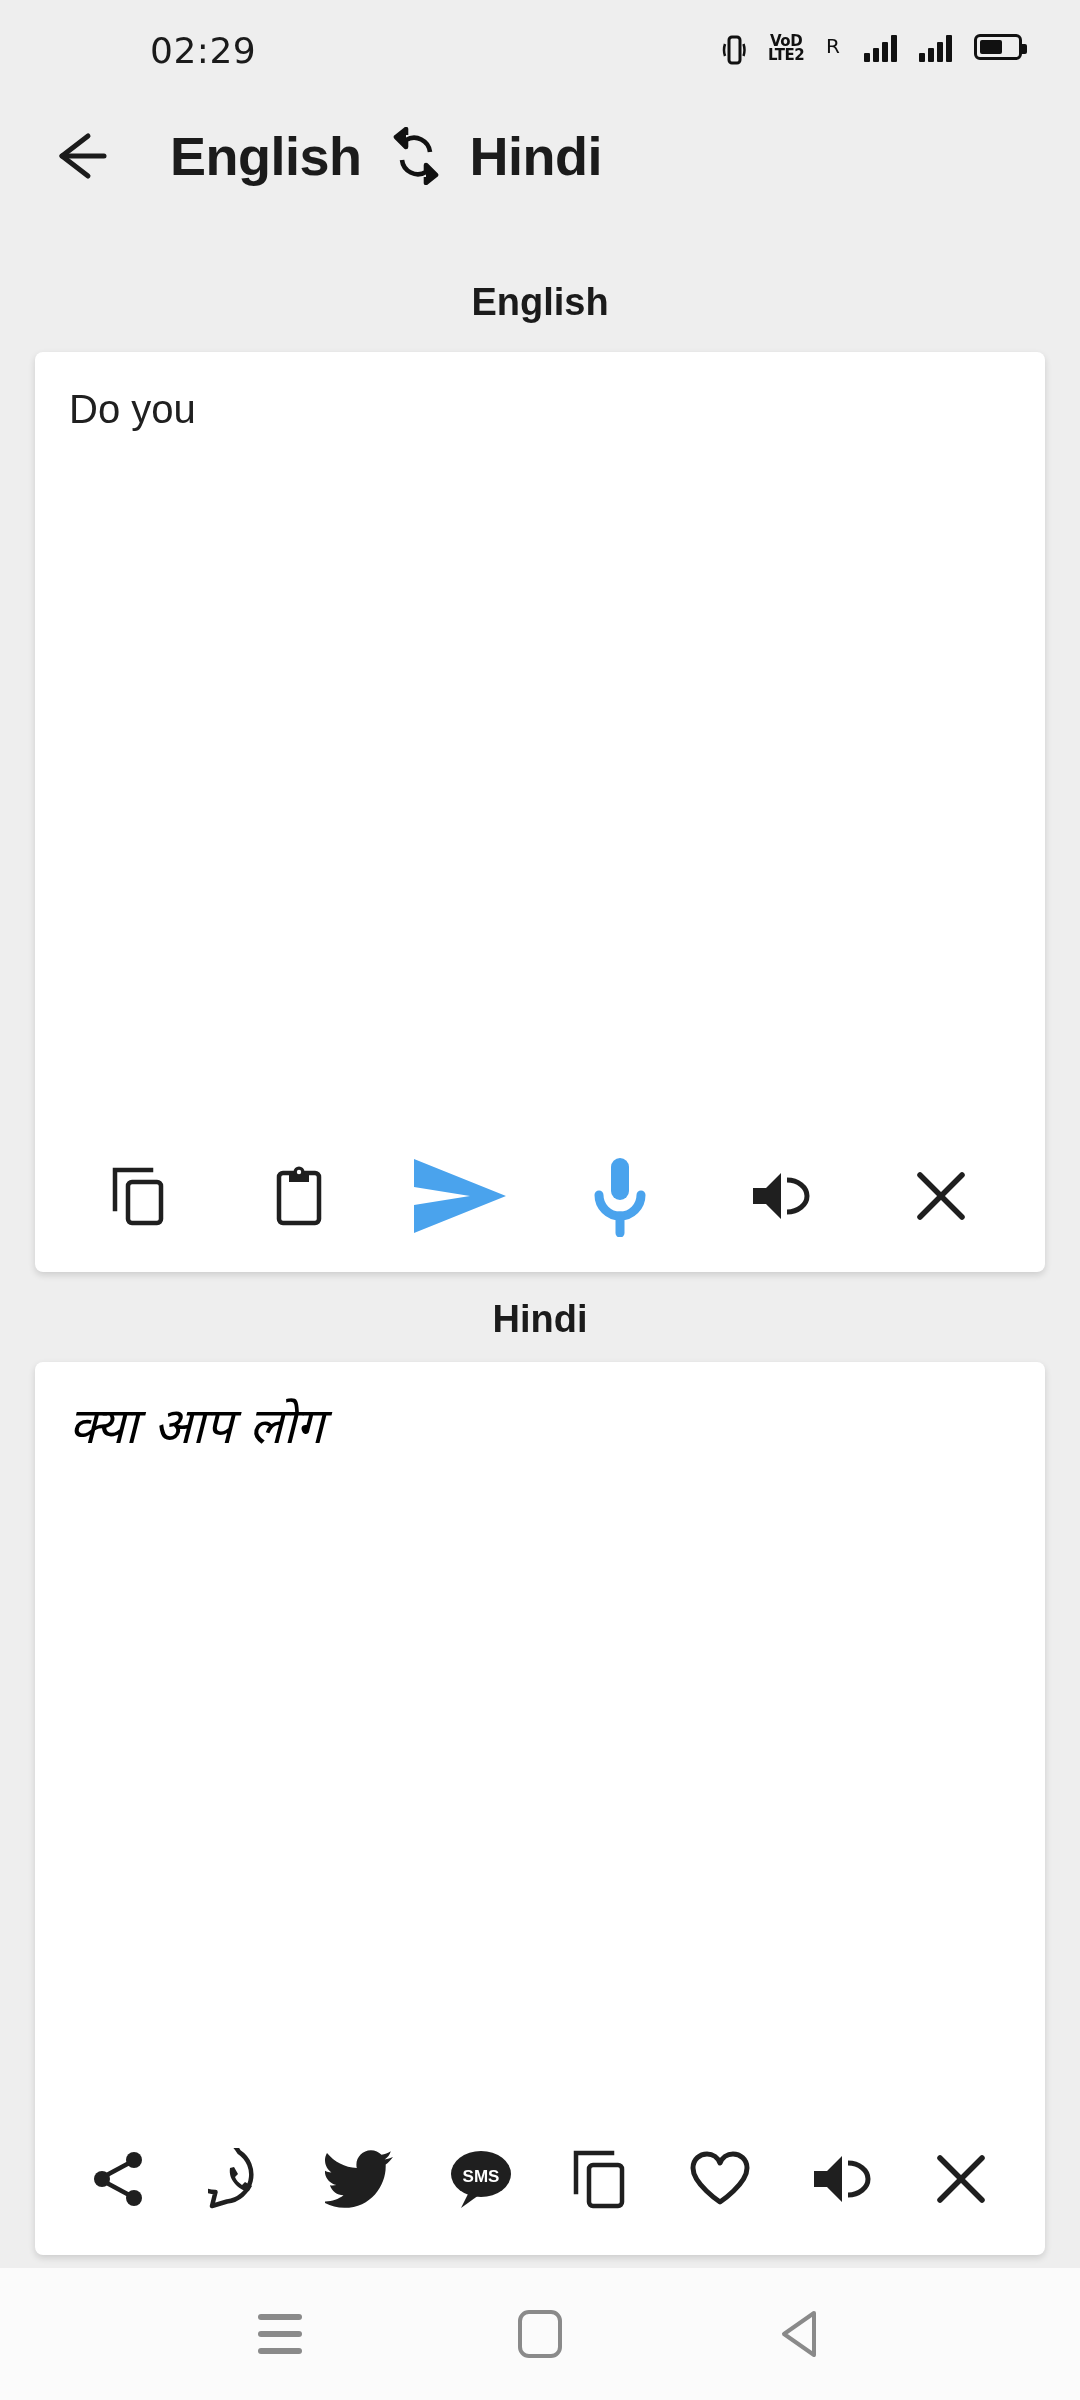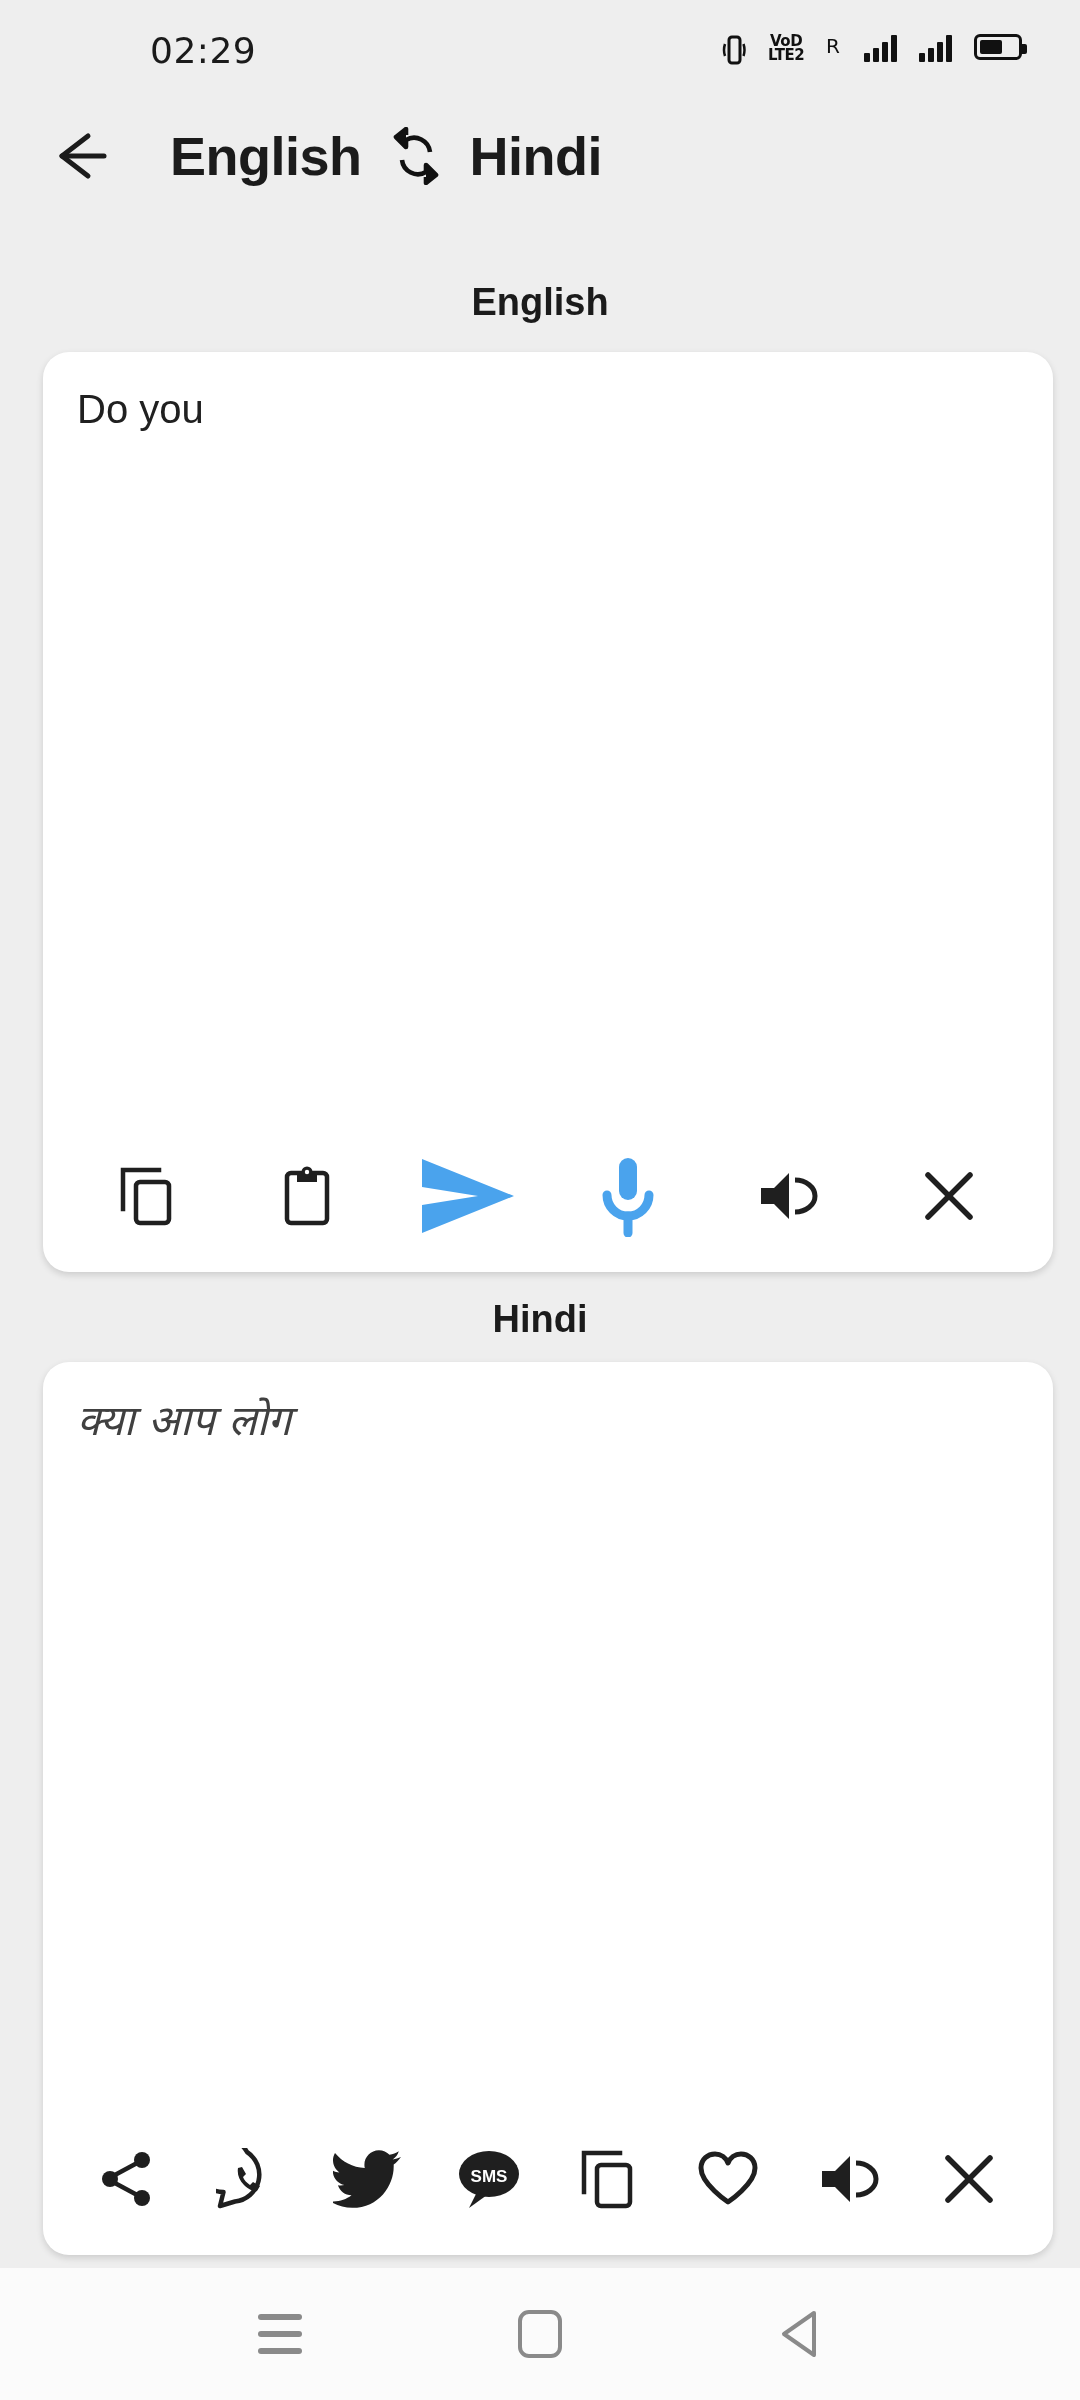--- a/index.html
+++ b/index.html
@@ -87,9 +87,9 @@
   .card {
     position:absolute;
     background:#ffffff;
-    border-radius:26px;
+    border-radius:8px;
     box-shadow:0 3px 7px rgba(0,0,0,0.14);
-    display:flex; flex-direction:column;margin-left:8px;
+    display:flex; flex-direction:column;
   }
   #source-card { left:35px; top:352px; width:1010px; height:920px; }
   #target-card { left:35px; top:1362px; width:1010px; height:893px; }

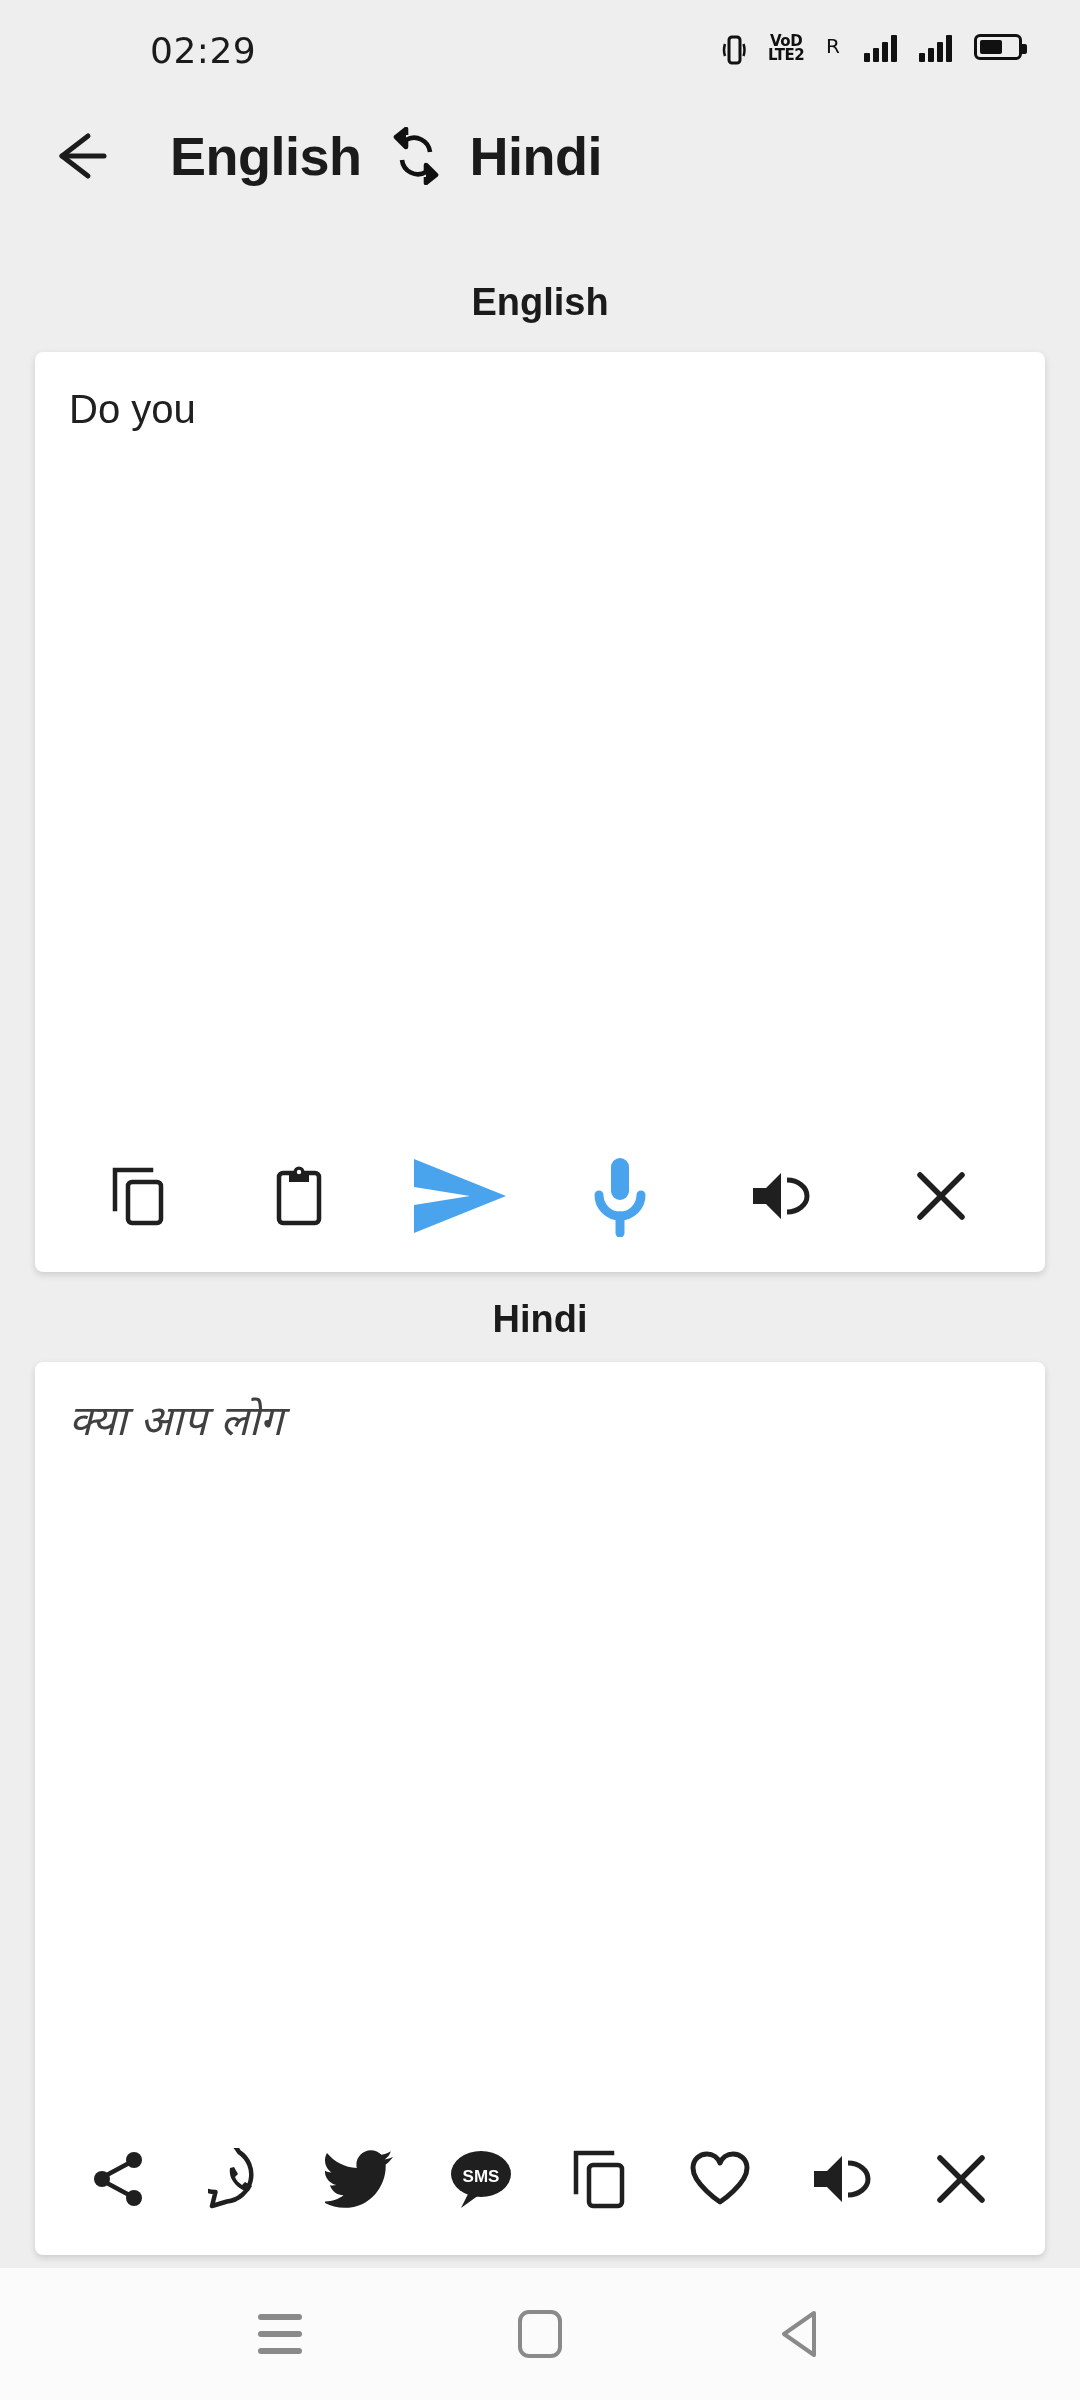--- a/index.html
+++ b/index.html
@@ -103,7 +103,7 @@
     font-size:40px; color:#202020; line-height:1.28;
   }
   #target-text {
-    font-size:42px; color:#404040; line-height:1.3;
+    font-size:50px; color:#000000; line-height:1.3;
     font-style:italic;
     font-family:"DejaVu Sans", sans-serif;
   }

